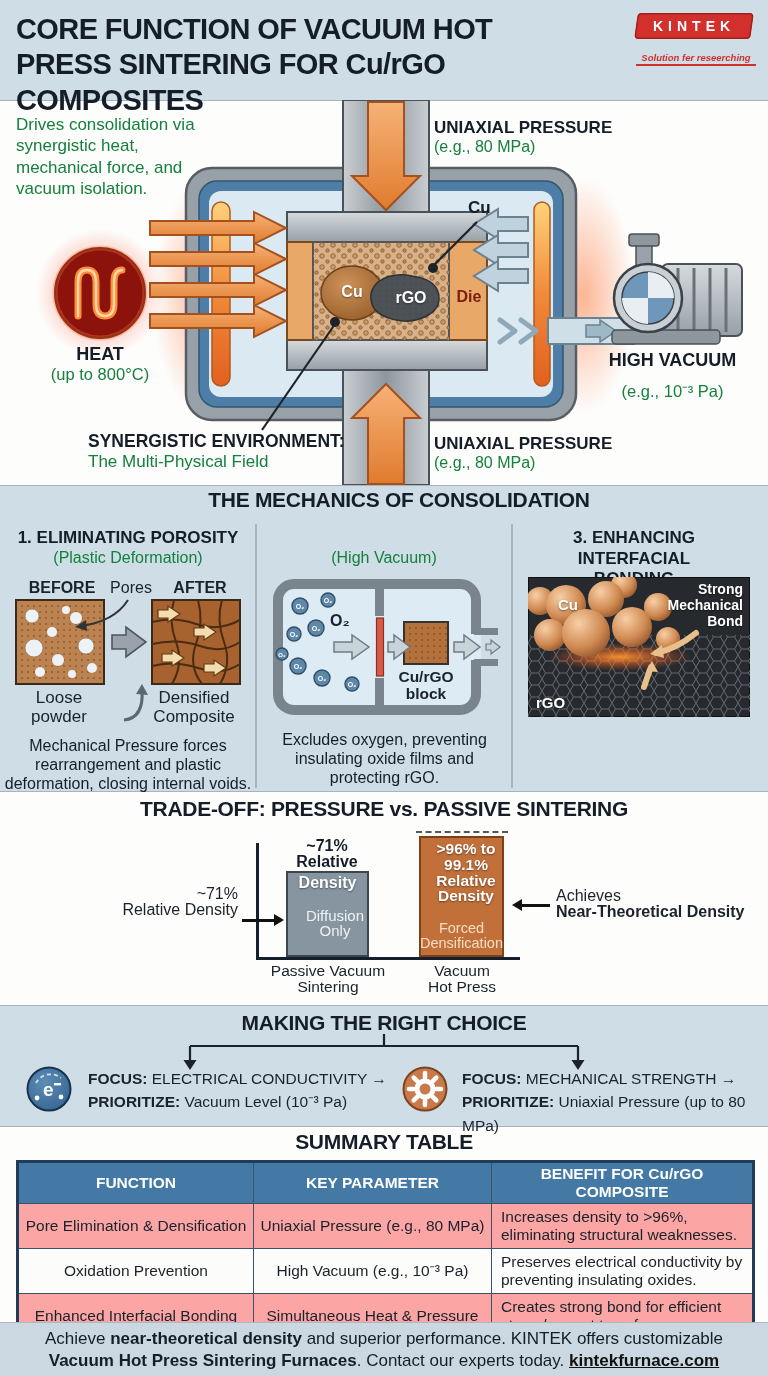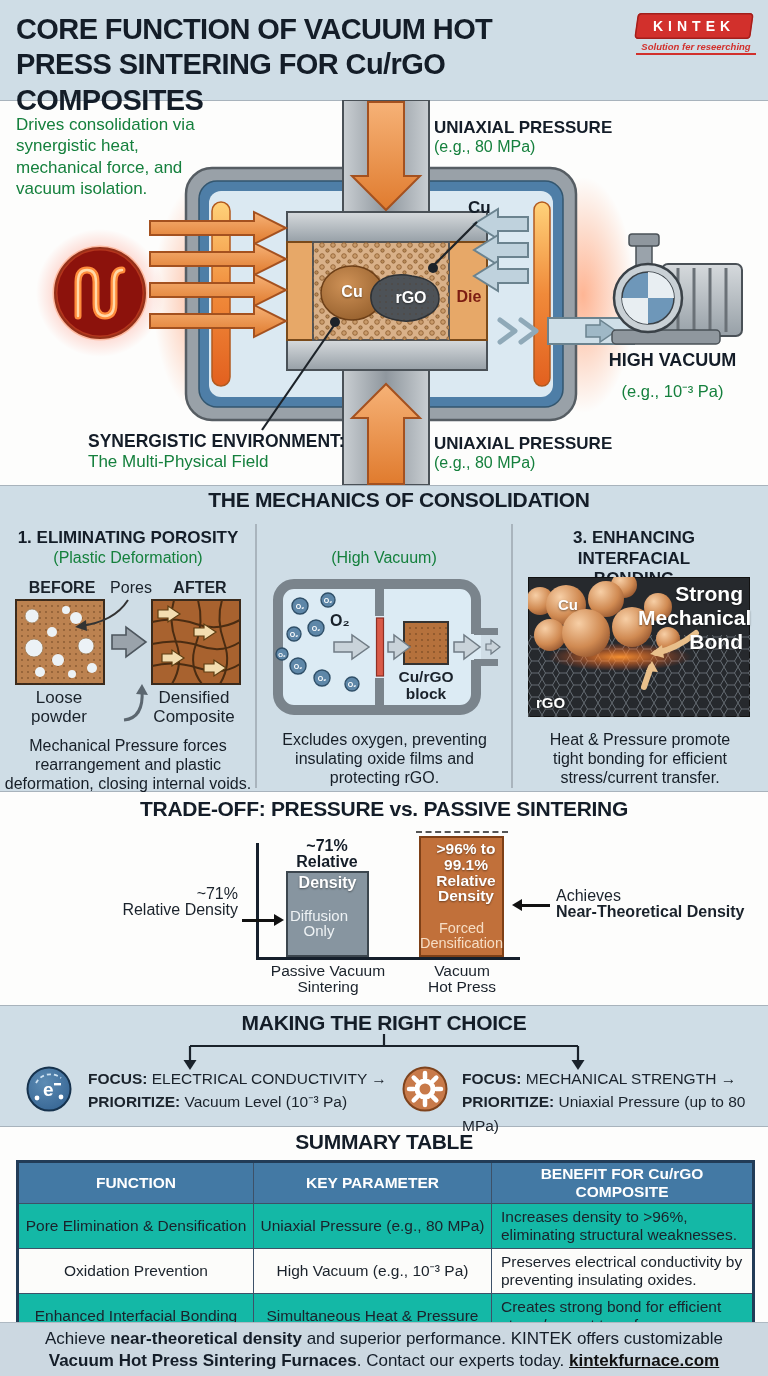--- a/index.html
+++ b/index.html
@@ -44,7 +44,7 @@
     <div class="logo-box">
       <span>KINTEK</span>
     </div>
-    <div class="tagline" style="width:120px;margin-top:2px;">Solution fer reseerching</div>
+    <div class="tagline" style="width:120px;margin-top:13px;">Solution fer reseerching</div>
     <div class="tag-rule" style="width:120px;margin-top:1px;"></div>
   </div>
 

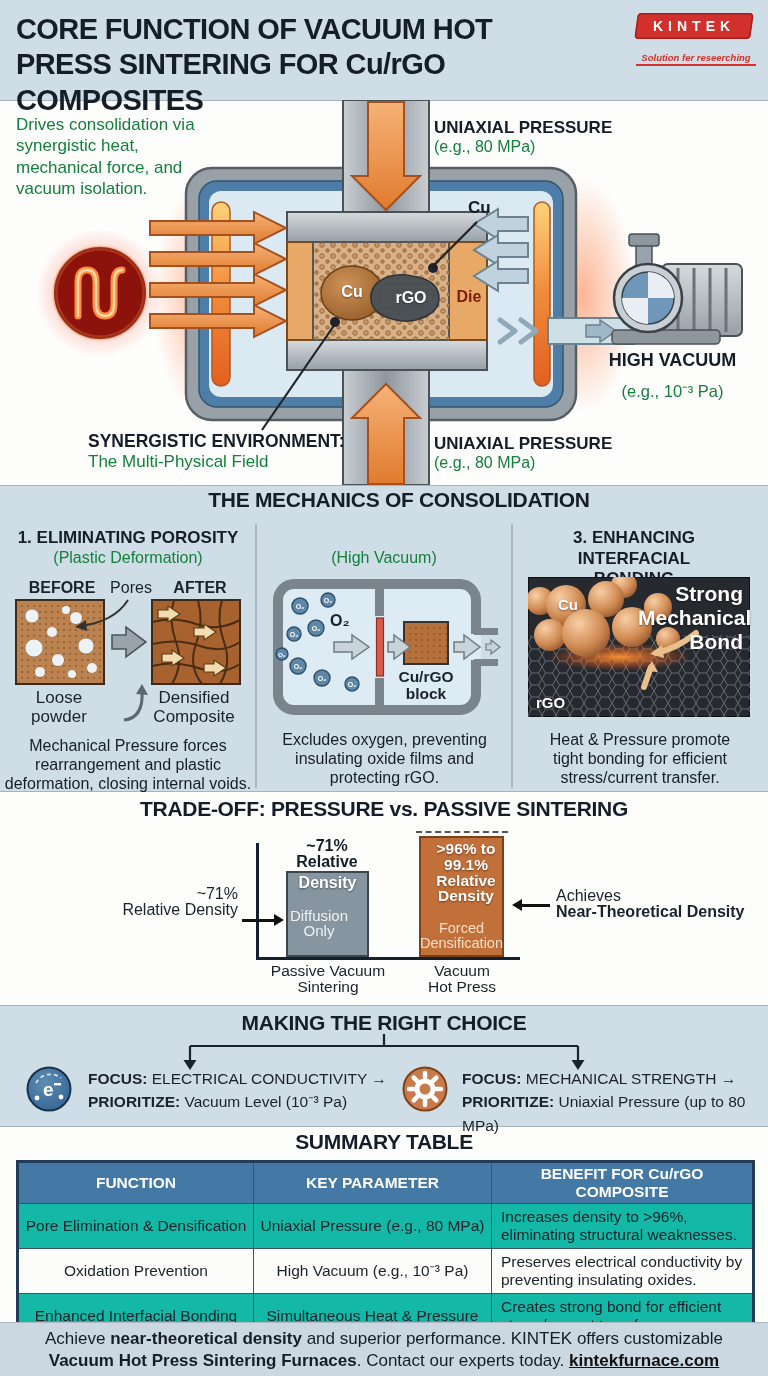--- a/index.html
+++ b/index.html
@@ -178,6 +178,10 @@
   <div class="abs whl ctr" style="left:335px;top:283px;width:34px;font-size:16px;">Cu</div>
   <div class="abs whl ctr" style="left:386px;top:289px;width:50px;font-size:16px;">rGO</div>
   <div class="abs ctr b" style="left:447px;top:288px;width:44px;font-size:16px;color:#7c1d12;">Die</div>
+  <div class="abs ctr" style="left:35px;top:344px;width:130px;">
+    <div class="lbl-b" style="font-size:18px;">HEAT</div>
+    <div class="lbl" style="font-size:16.5px;">(up to 800°C)</div>
+  </div>
   <div class="abs ctr" style="left:590px;top:350px;width:165px;">
     <div class="lbl-b" style="font-size:18px;">HIGH VACUUM</div>
     <div class="lbl" style="font-size:16.5px;margin-top:8px;">(e.g., 10⁻³ Pa)</div>

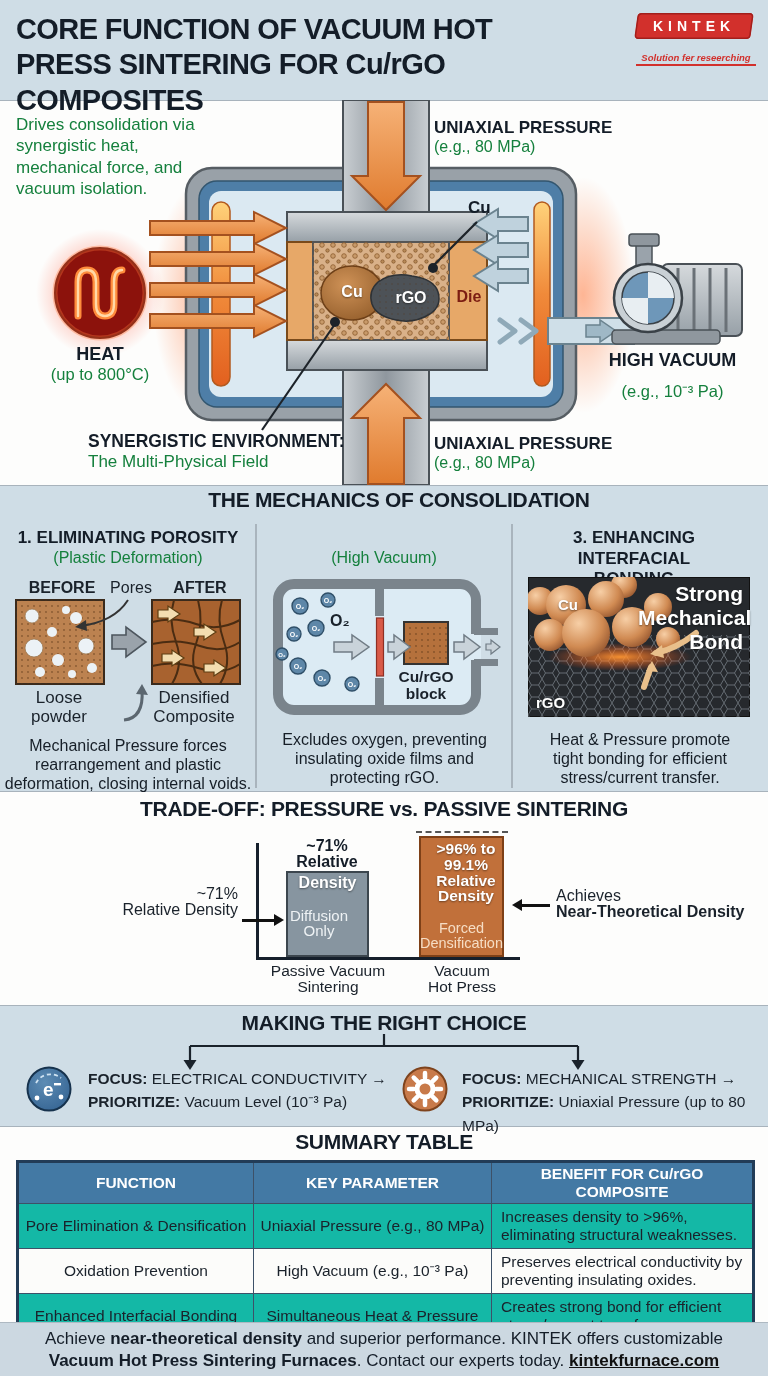--- a/index.html
+++ b/index.html
@@ -313,7 +313,7 @@
     <path d="M118 94 l6 -10 l6 11 z" fill="#e9c08b"></path>
   </svg>
   <div class="abs whl ctr" style="left:548px;top:596px;width:40px;font-size:15px;">Cu</div>
-  <div class="abs whl" style="left:638px;top:582px;width:105px;font-size:21px;line-height:1.14;text-align:right;">Strong Mechanical Bond</div>
+  <div class="abs whl" style="left:638px;top:582px;width:105px;font-size:14px;line-height:1.14;text-align:right;">Strong Mechanical Bond</div>
   <div class="abs whl" style="left:536px;top:694px;font-size:15px;">rGO</div>
   <div class="abs cap" style="left:534px;top:730px;width:212px;">Heat &amp; Pressure promote tight bonding for efficient stress/current transfer.</div>
 

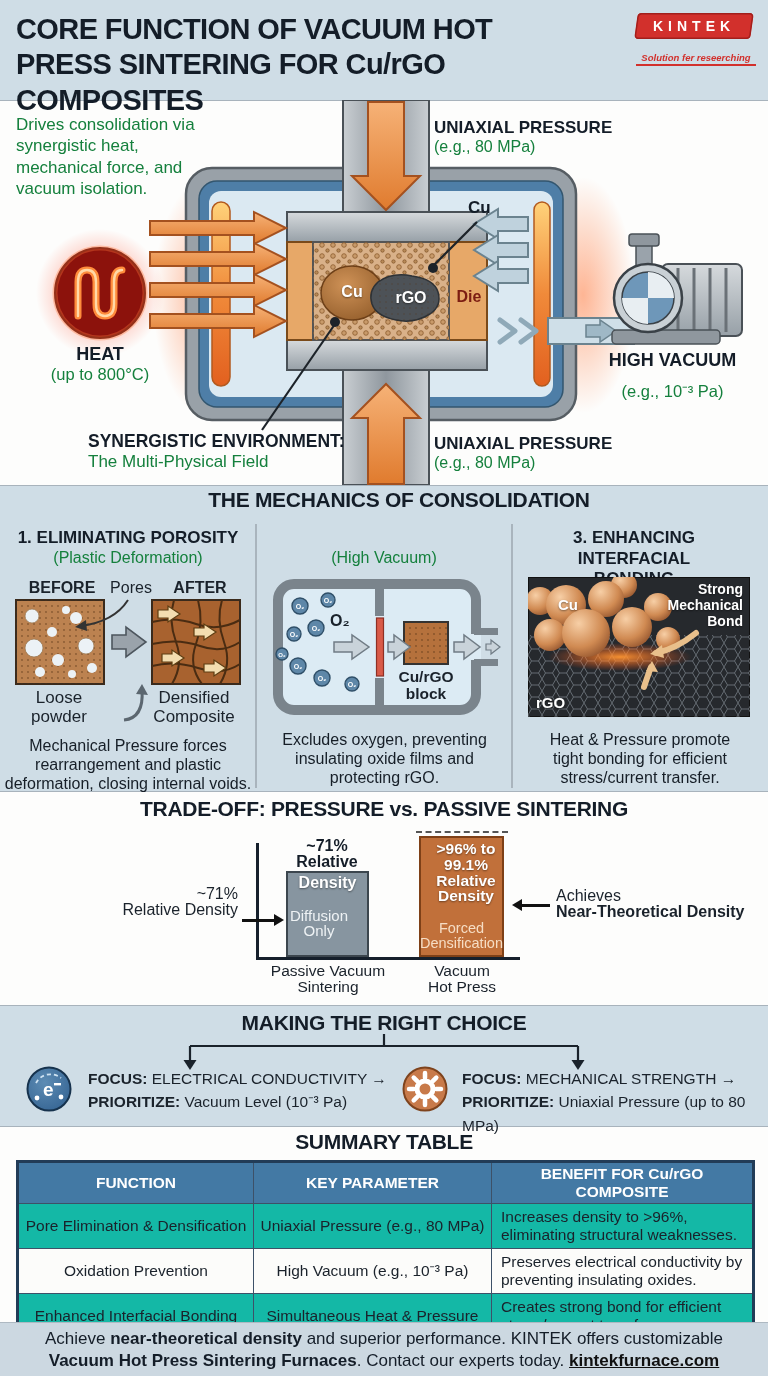--- a/index.html
+++ b/index.html
@@ -315,7 +315,6 @@
   <div class="abs whl ctr" style="left:548px;top:596px;width:40px;font-size:15px;">Cu</div>
   <div class="abs whl" style="left:638px;top:582px;width:105px;font-size:14px;line-height:1.14;text-align:right;">Strong Mechanical Bond</div>
   <div class="abs whl" style="left:536px;top:694px;font-size:15px;">rGO</div>
-  <div class="abs cap" style="left:534px;top:730px;width:212px;">Heat &amp; Pressure promote tight bonding for efficient stress/current transfer.</div>
 
   <div class="abs sect-title" style="top:797px;">TRADE-OFF: PRESSURE vs. PASSIVE SINTERING</div>
 

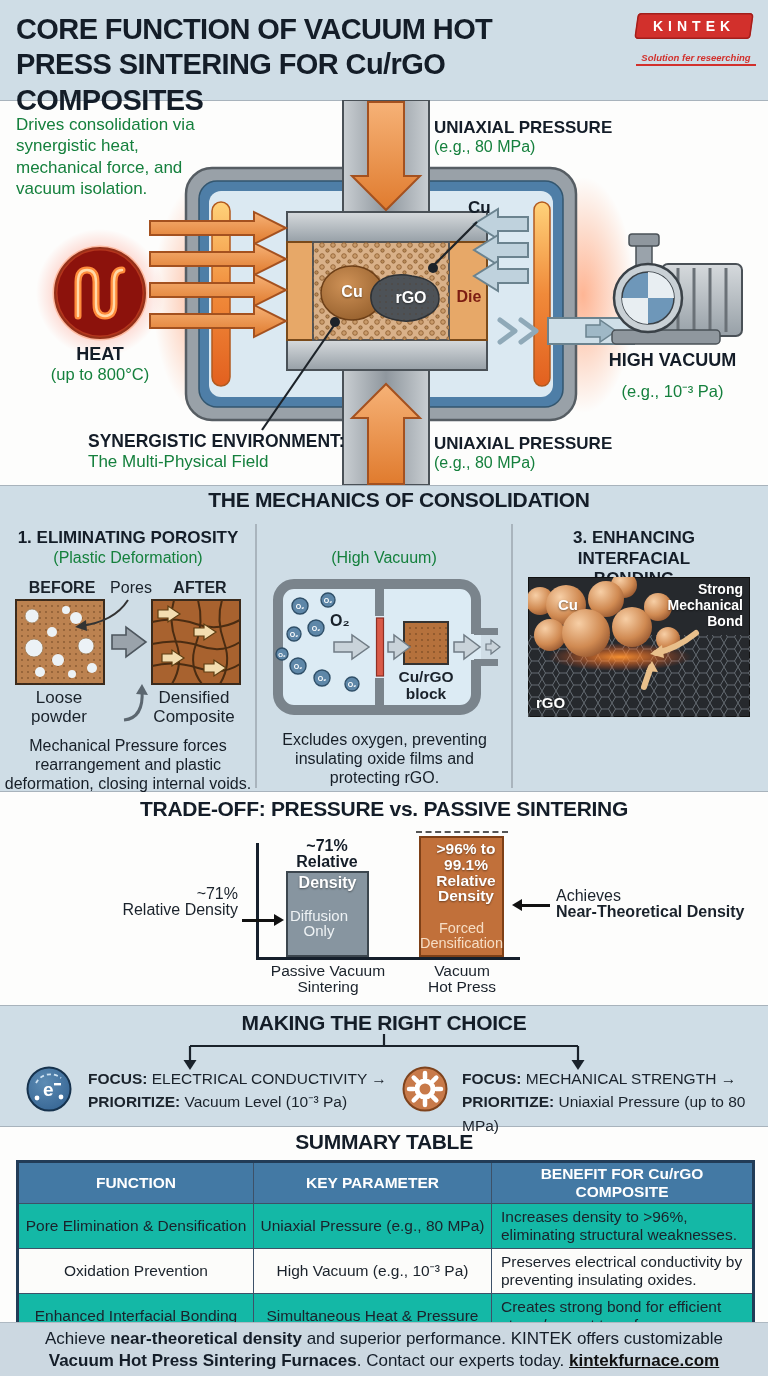--- a/index.html
+++ b/index.html
@@ -331,7 +331,7 @@
       <span class="barlbl">Relative</span>
     </div>
     <div class="abs ctr whl" style="left:286px;top:84px;width:83px;font-size:16px;">Density</div>
-    <div class="abs ctr" style="left:286px;top:118px;width:66px;font-size:15px;line-height:1.1;color:#eef2f4;">
+    <div class="abs ctr" style="left:286px;top:118px;width:66px;font-size:15px;line-height:1.1;color:#eef2f4;padding-left:16px;">
       <span class="barlbl">Diffusion</span>
       <span class="barlbl">Only</span>
     </div>

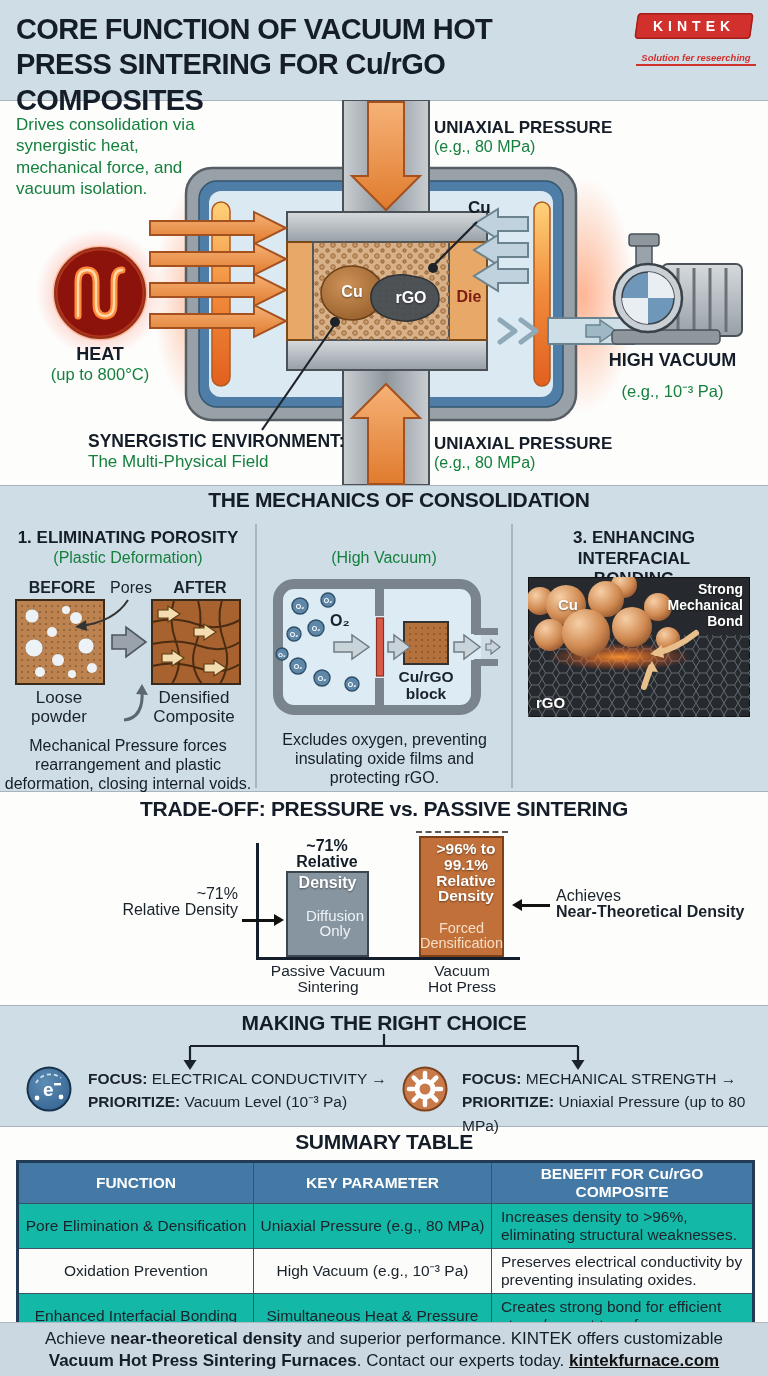--- a/index.html
+++ b/index.html
@@ -26,7 +26,7 @@
   table.sum th{background:#4379a4;color:#fff;font-size:15.5px;font-weight:bold;height:30px;padding:2px 4px;}
   table.sum td{font-size:15.5px;height:40px;padding:2px 6px;text-align:center;line-height:1.15;}
   table.sum td.lft{text-align:left;padding-left:9px;}
-  tr.alt{background:#14b8a6;}
+  tr.alt{background:#fca5a5;}
   .barlbl{display:block;line-height:1.02;}
   a.flink{color:#111;font-weight:bold;text-decoration:underline;cursor:pointer;text-align:right;}
 </style>

